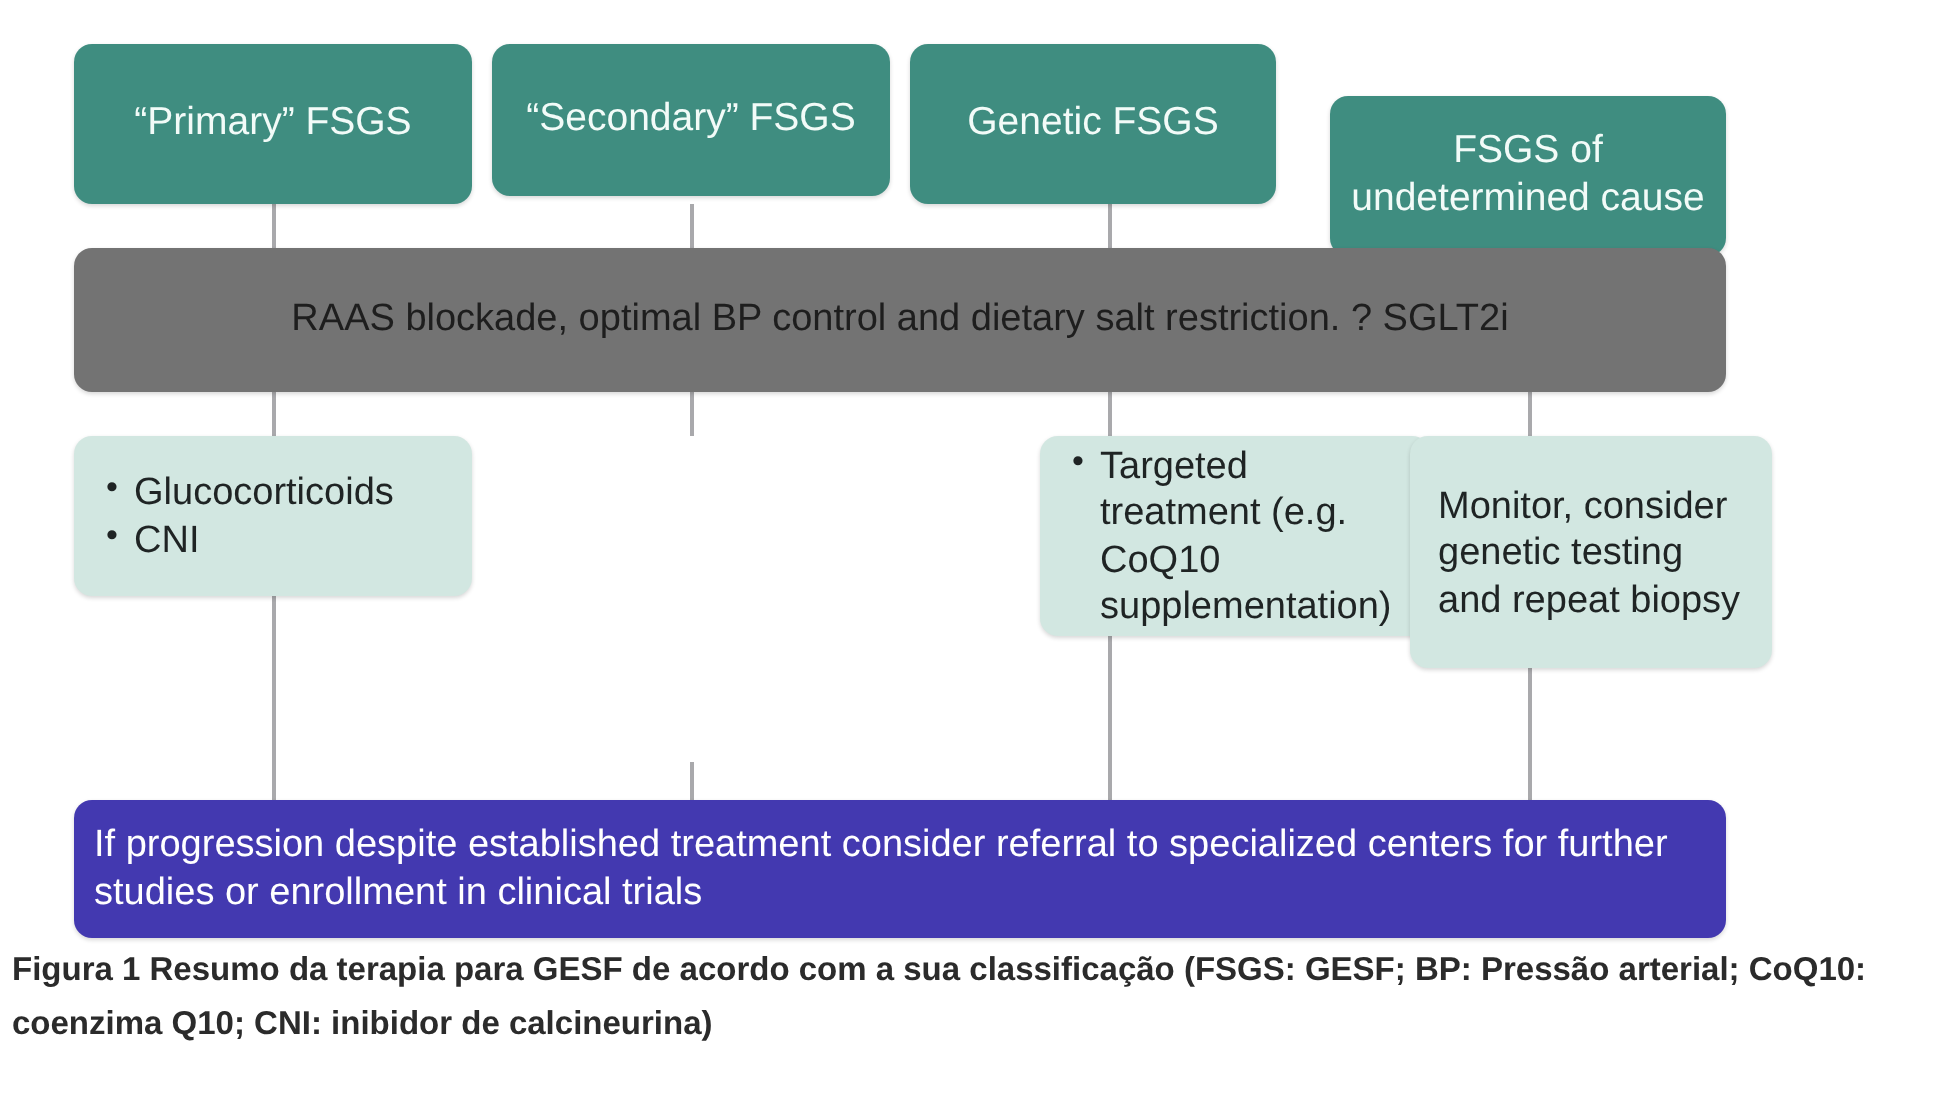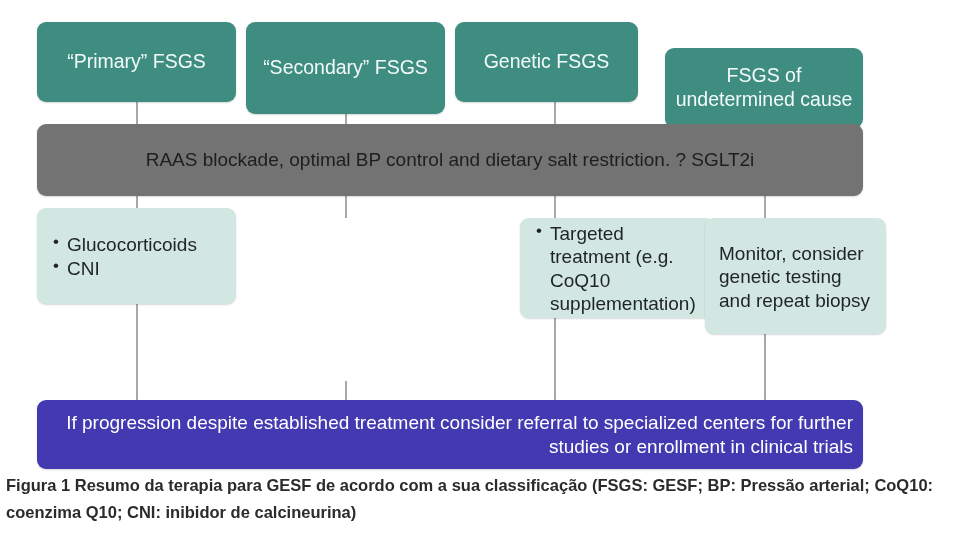--- a/index.html
+++ b/index.html
@@ -129,7 +129,7 @@
     <span>“Primary” FSGS</span>
   </div>
 
-  <div class="node node-teal" style="left:246px; top:22px; width:199px; height:92px;">
+  <div class="node node-teal" style="left:246px; top:22px; width:199px; height:76px;">
     <span>“Secondary” FSGS</span>
   </div>
 

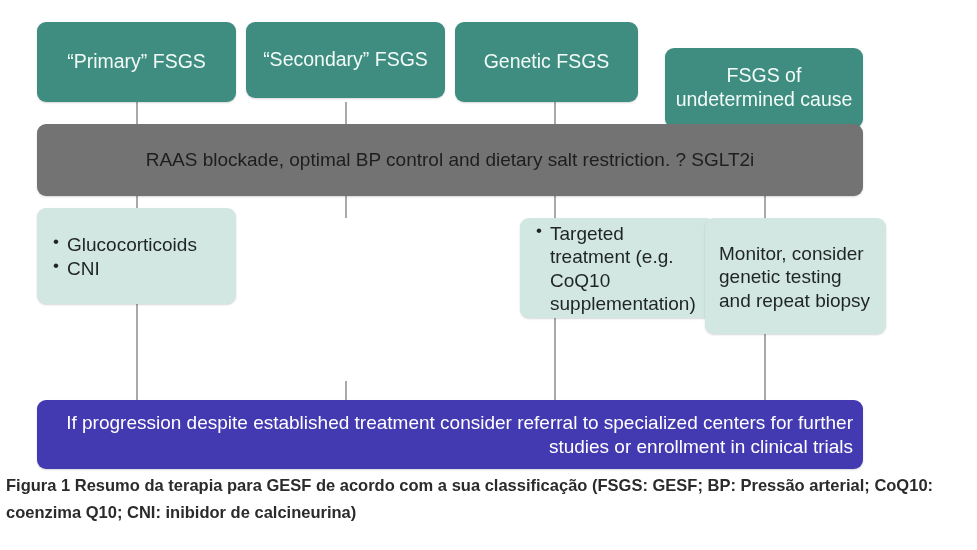--- a/index.html
+++ b/index.html
@@ -146,7 +146,7 @@
     <span>RAAS blockade, optimal BP control and dietary salt restriction. ? SGLT2i</span>
   </div>
 
-  <div class="node node-mint centered-v" style="left:37px; top:208px; width:199px; height:96px;">
+  <div class="node node-mint centered-v" style="left:37px; top:218px; width:199px; height:80px;">
     <ul class="bullets">
       <li>Glucocorticoids</li>
       <li>CNI</li>

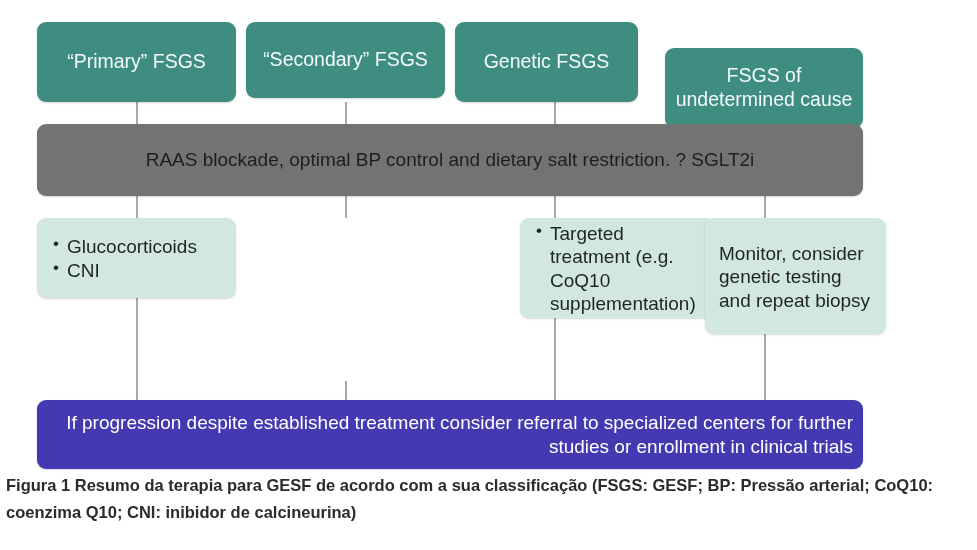--- a/index.html
+++ b/index.html
@@ -69,7 +69,7 @@
     background: #4339b0;
     color: #ffffff;
     font-size: 19px;
-    text-align: right;
+    text-align: left;
   }
 
   .bullets {

